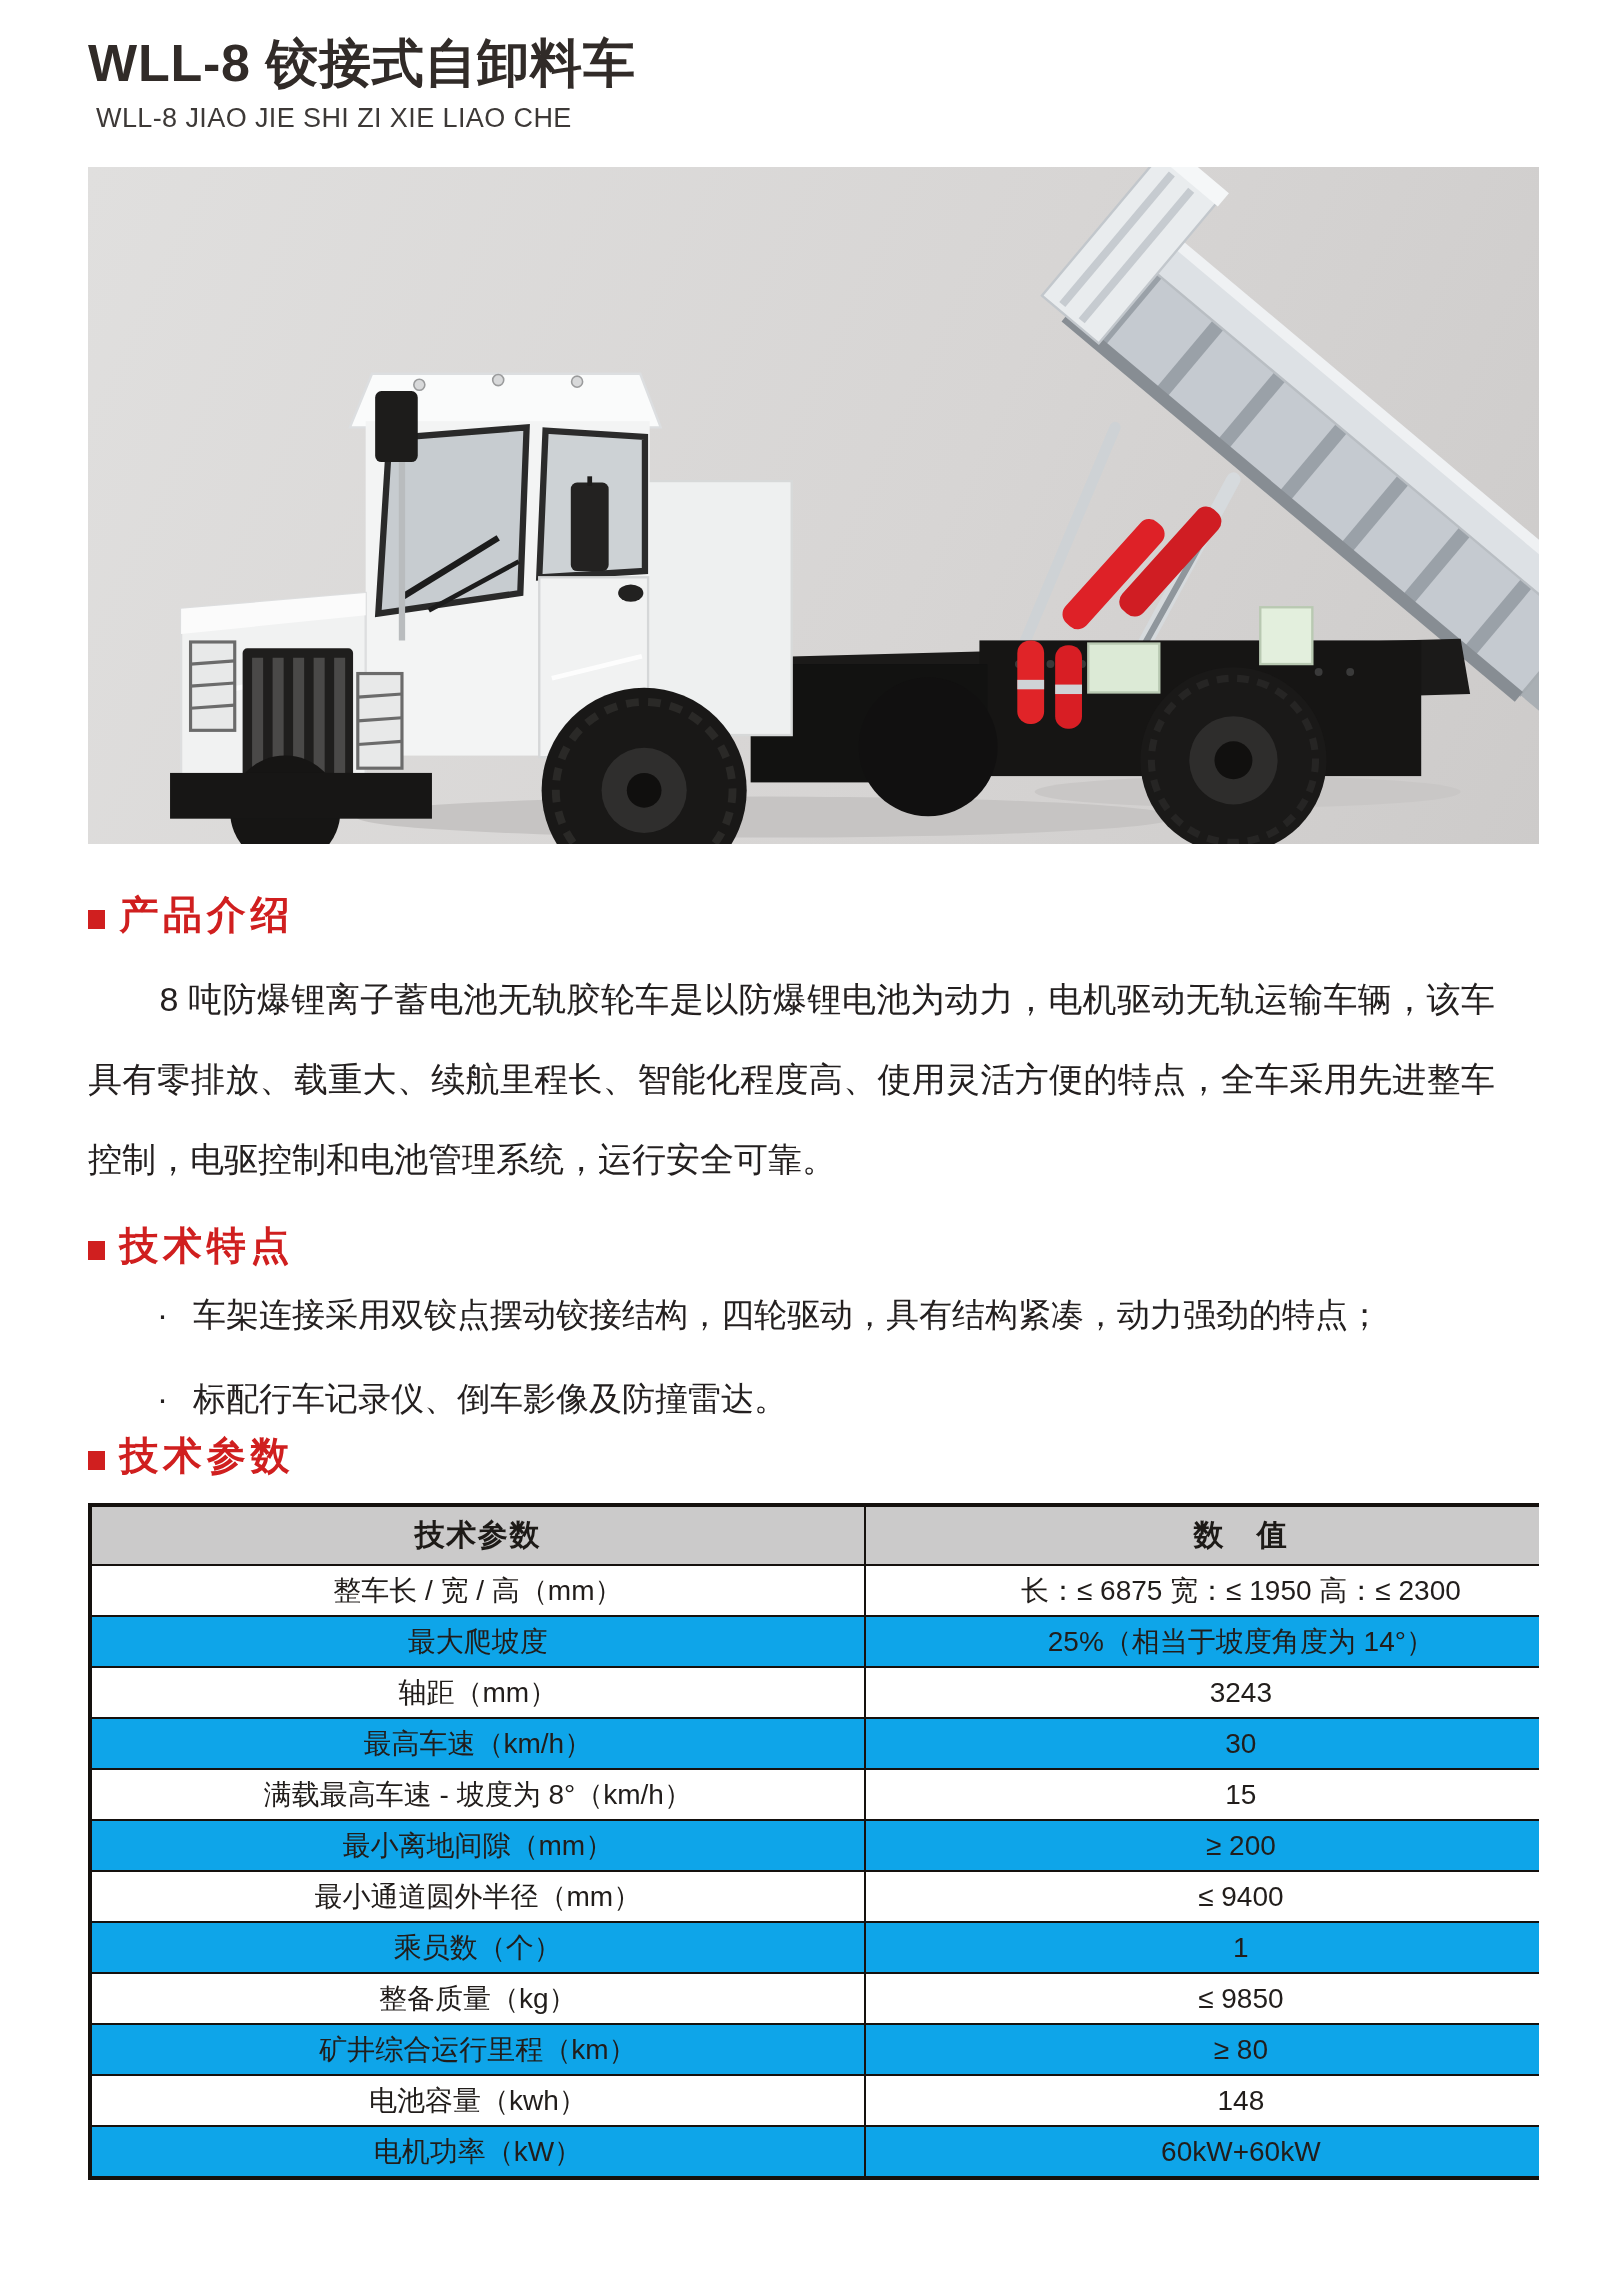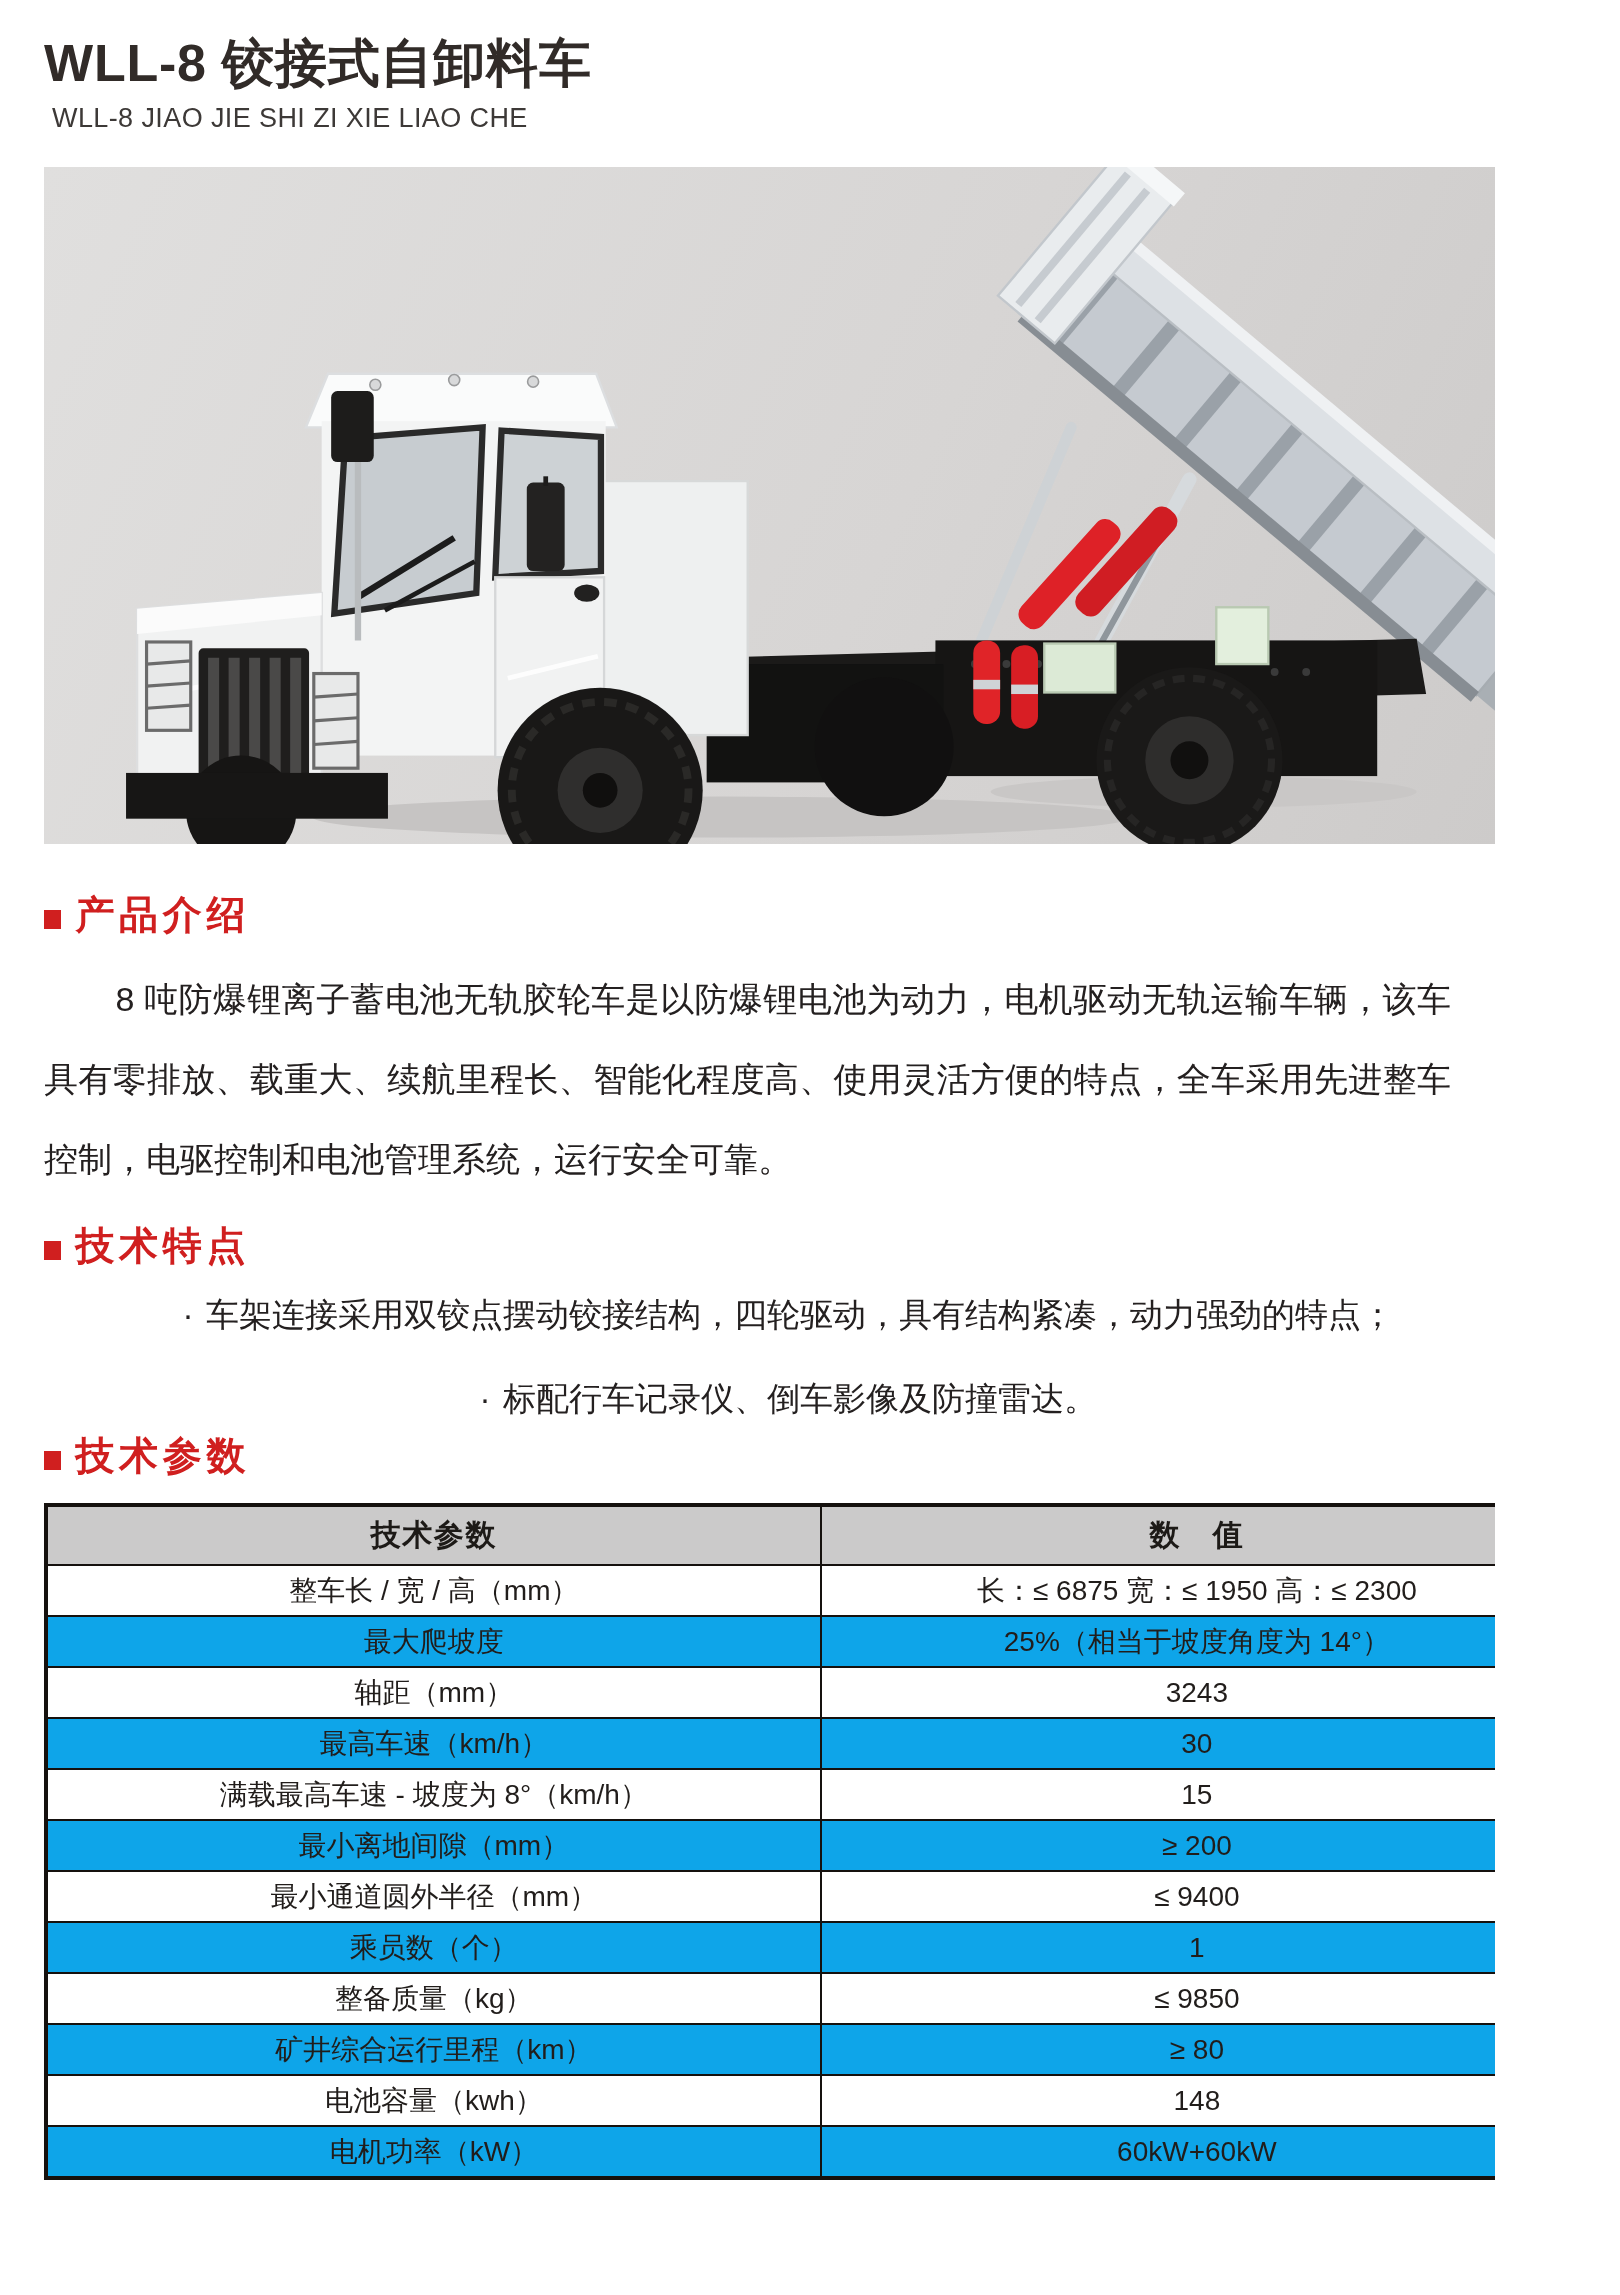--- a/index.html
+++ b/index.html
@@ -4,7 +4,7 @@
 <style>
   html,body{margin:0;padding:0;background:#ffffff;}
   body{width:1621px;font-family:"Liberation Sans","DejaVu Sans",sans-serif;color:#262220;}
-  .page{width:1495px;height:2295px;overflow:hidden;position:relative;background:#fff;}
+  .page{width:1495px;height:2295px;overflow:hidden;position:relative;background:#fff;padding-left:44px;}
   .content{padding:0 44px;}
 
   

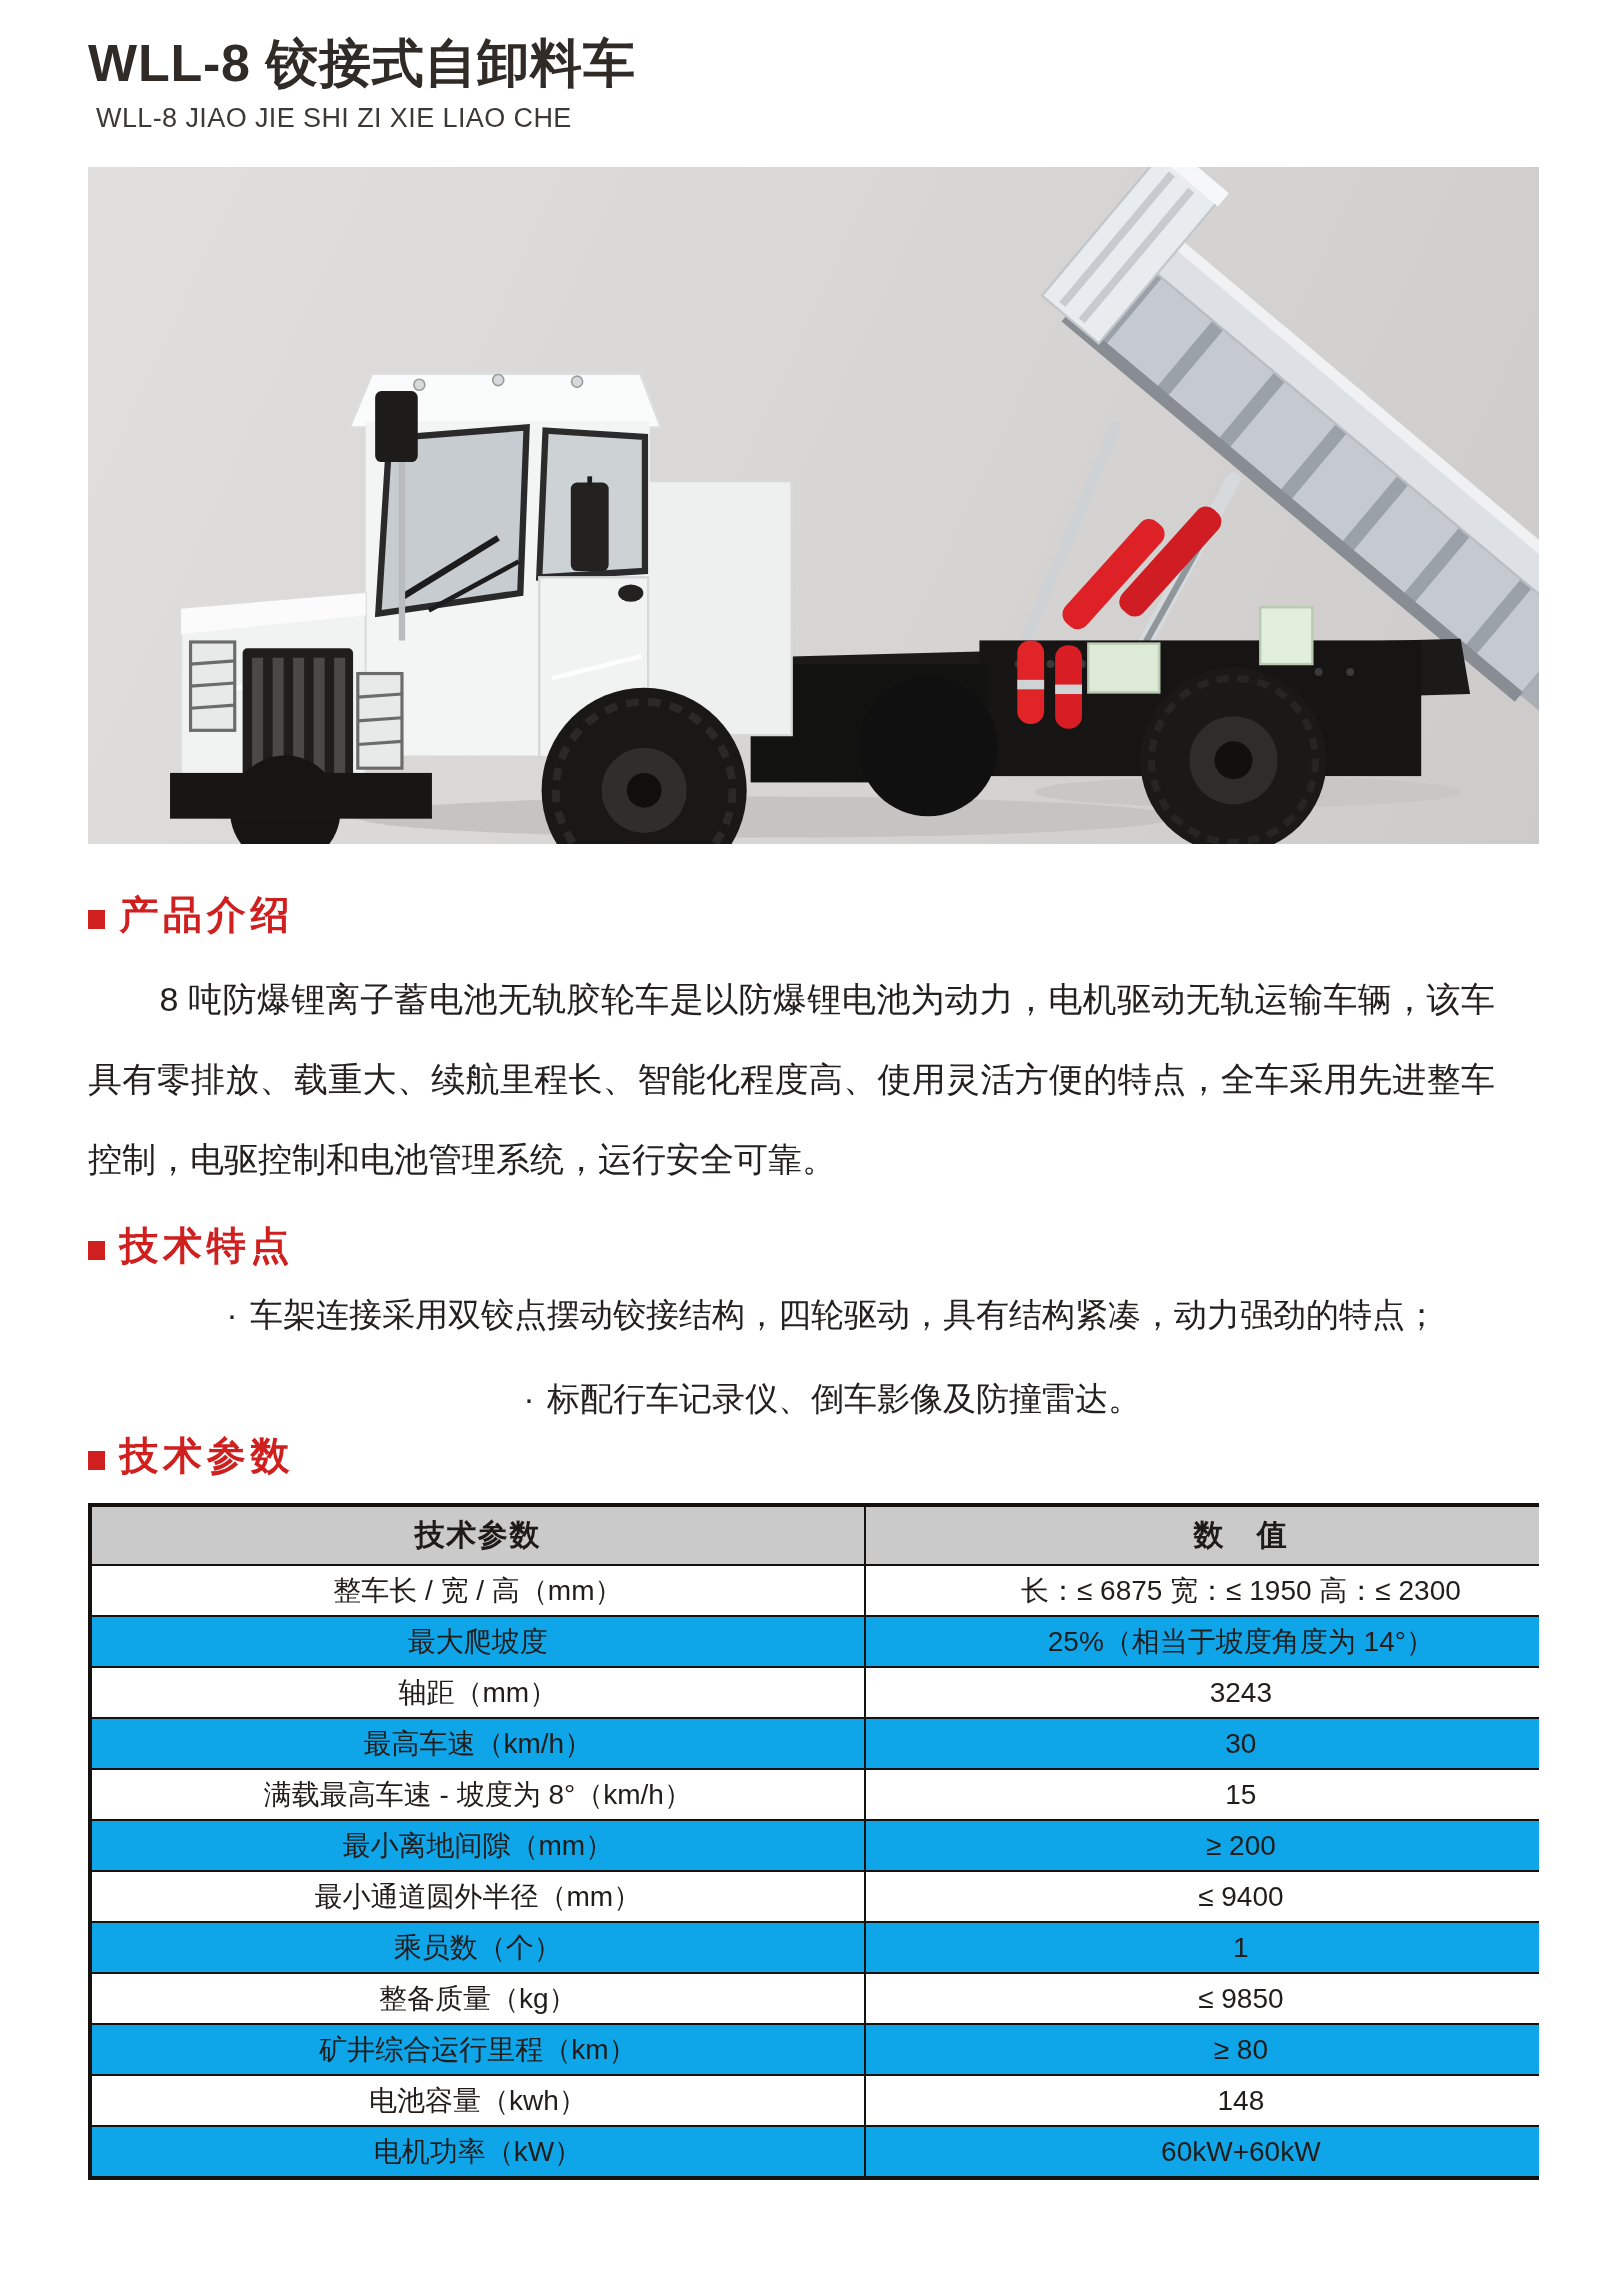--- a/index.html
+++ b/index.html
@@ -30,7 +30,7 @@
            text-indent:2.1em;color:#242020;}
 
   
-  .feat-list{margin:27px 0 0 0;padding:0;list-style:none;text-align:center;}
+  .feat-list{margin:27px 0 0 0;padding:0;list-style:none;}
   .feat-item{font-size:33px;line-height:1.15;margin:0 0 47px 69px;color:#242020;}
   .feat-item:last-child{margin-bottom:0;}
   .bullet-dot{display:inline-block;width:36px;color:#242020;}

